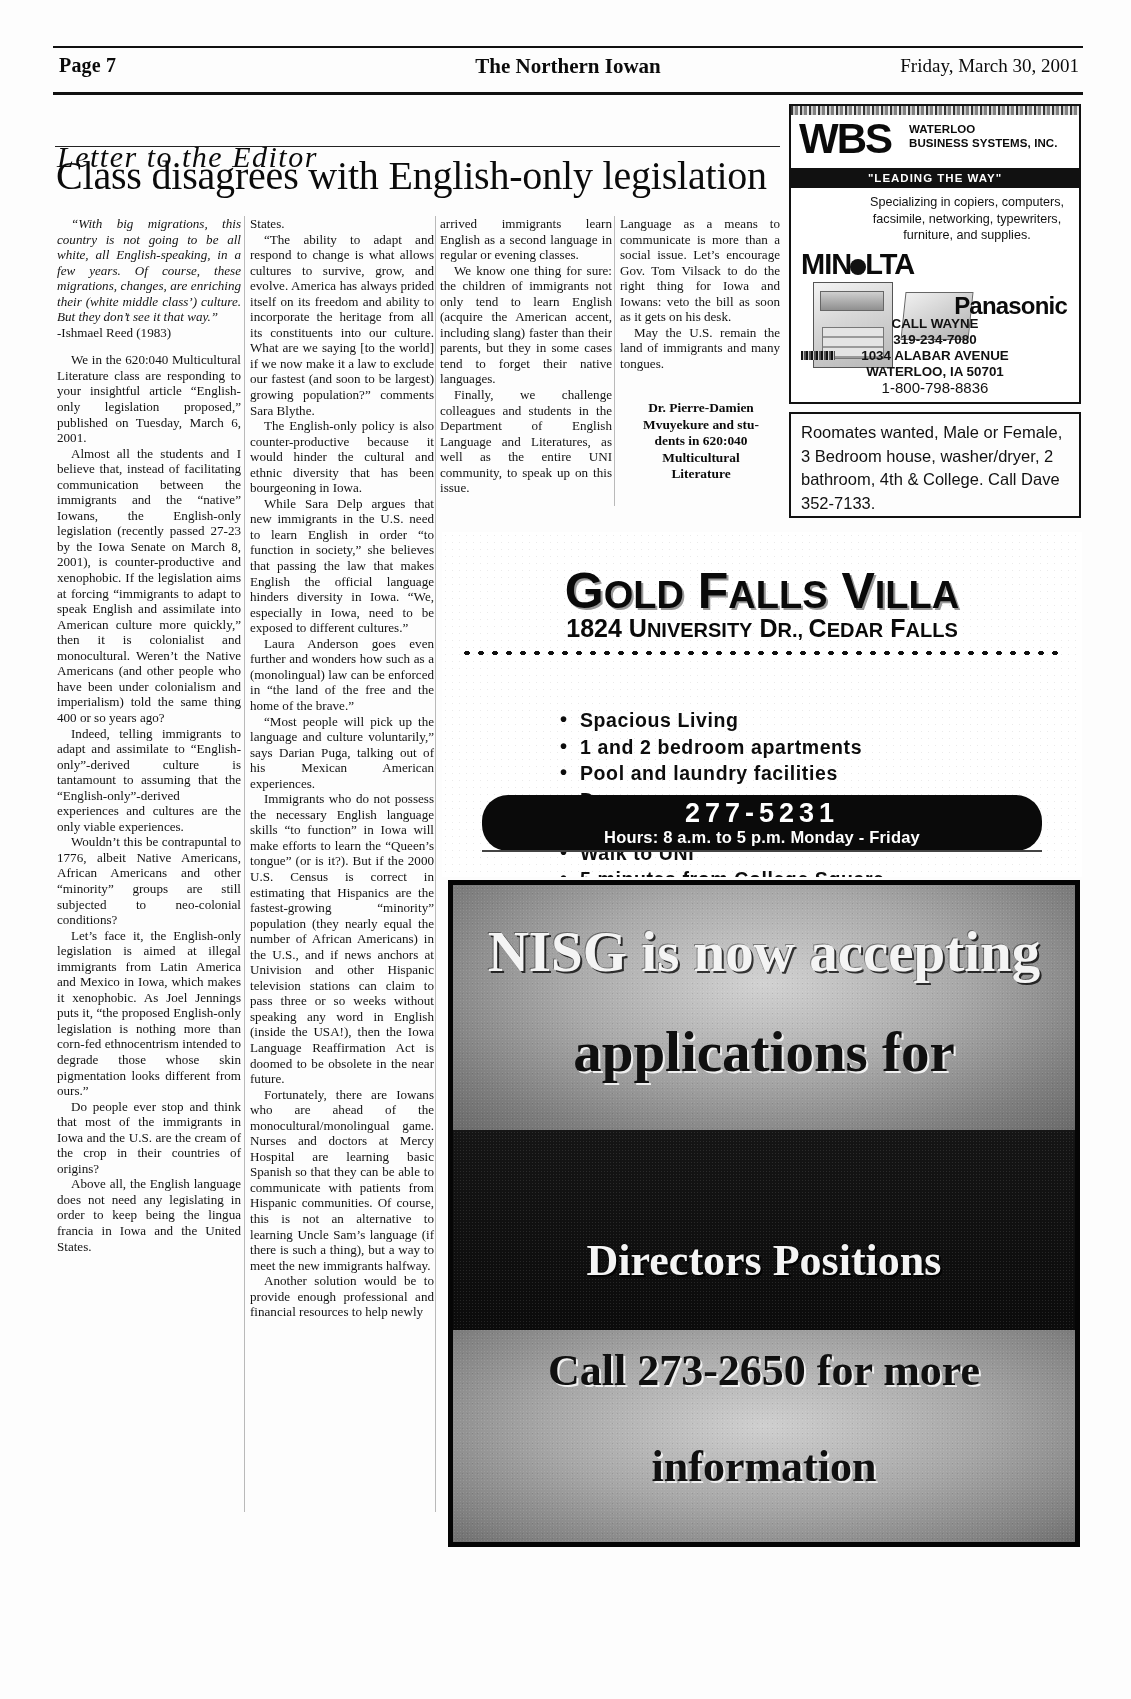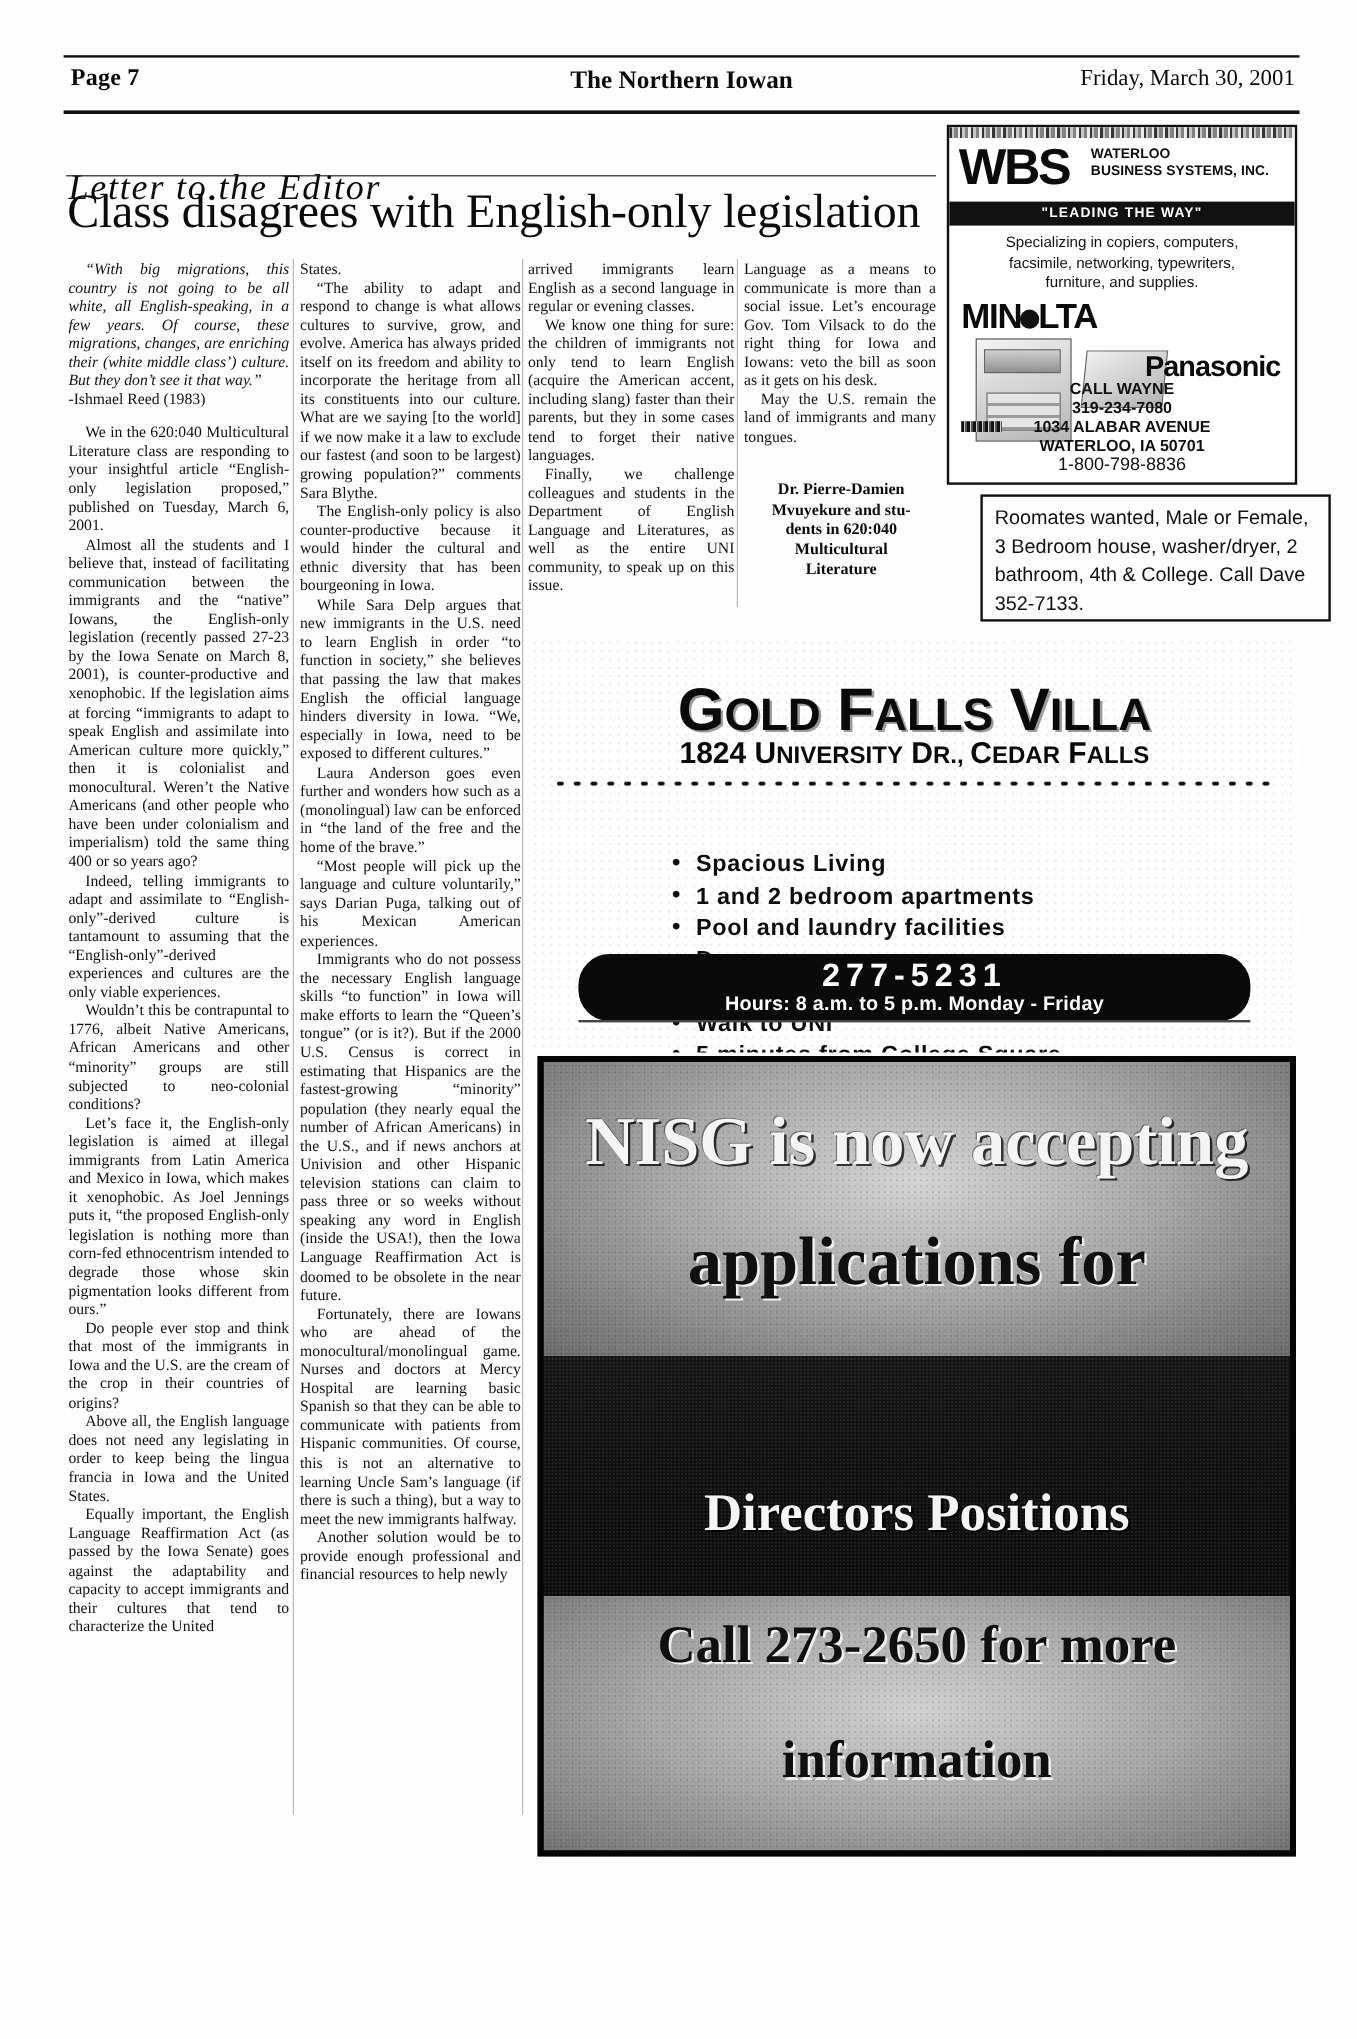--- a/index.html
+++ b/index.html
@@ -167,6 +167,7 @@
     font-size: 12.6px;
     line-height: 16.5px;
     color: #111;
+    padding-left: 32px;
   }
   .wbs .minolta {
     position: absolute; left: 10px; top: 142px;

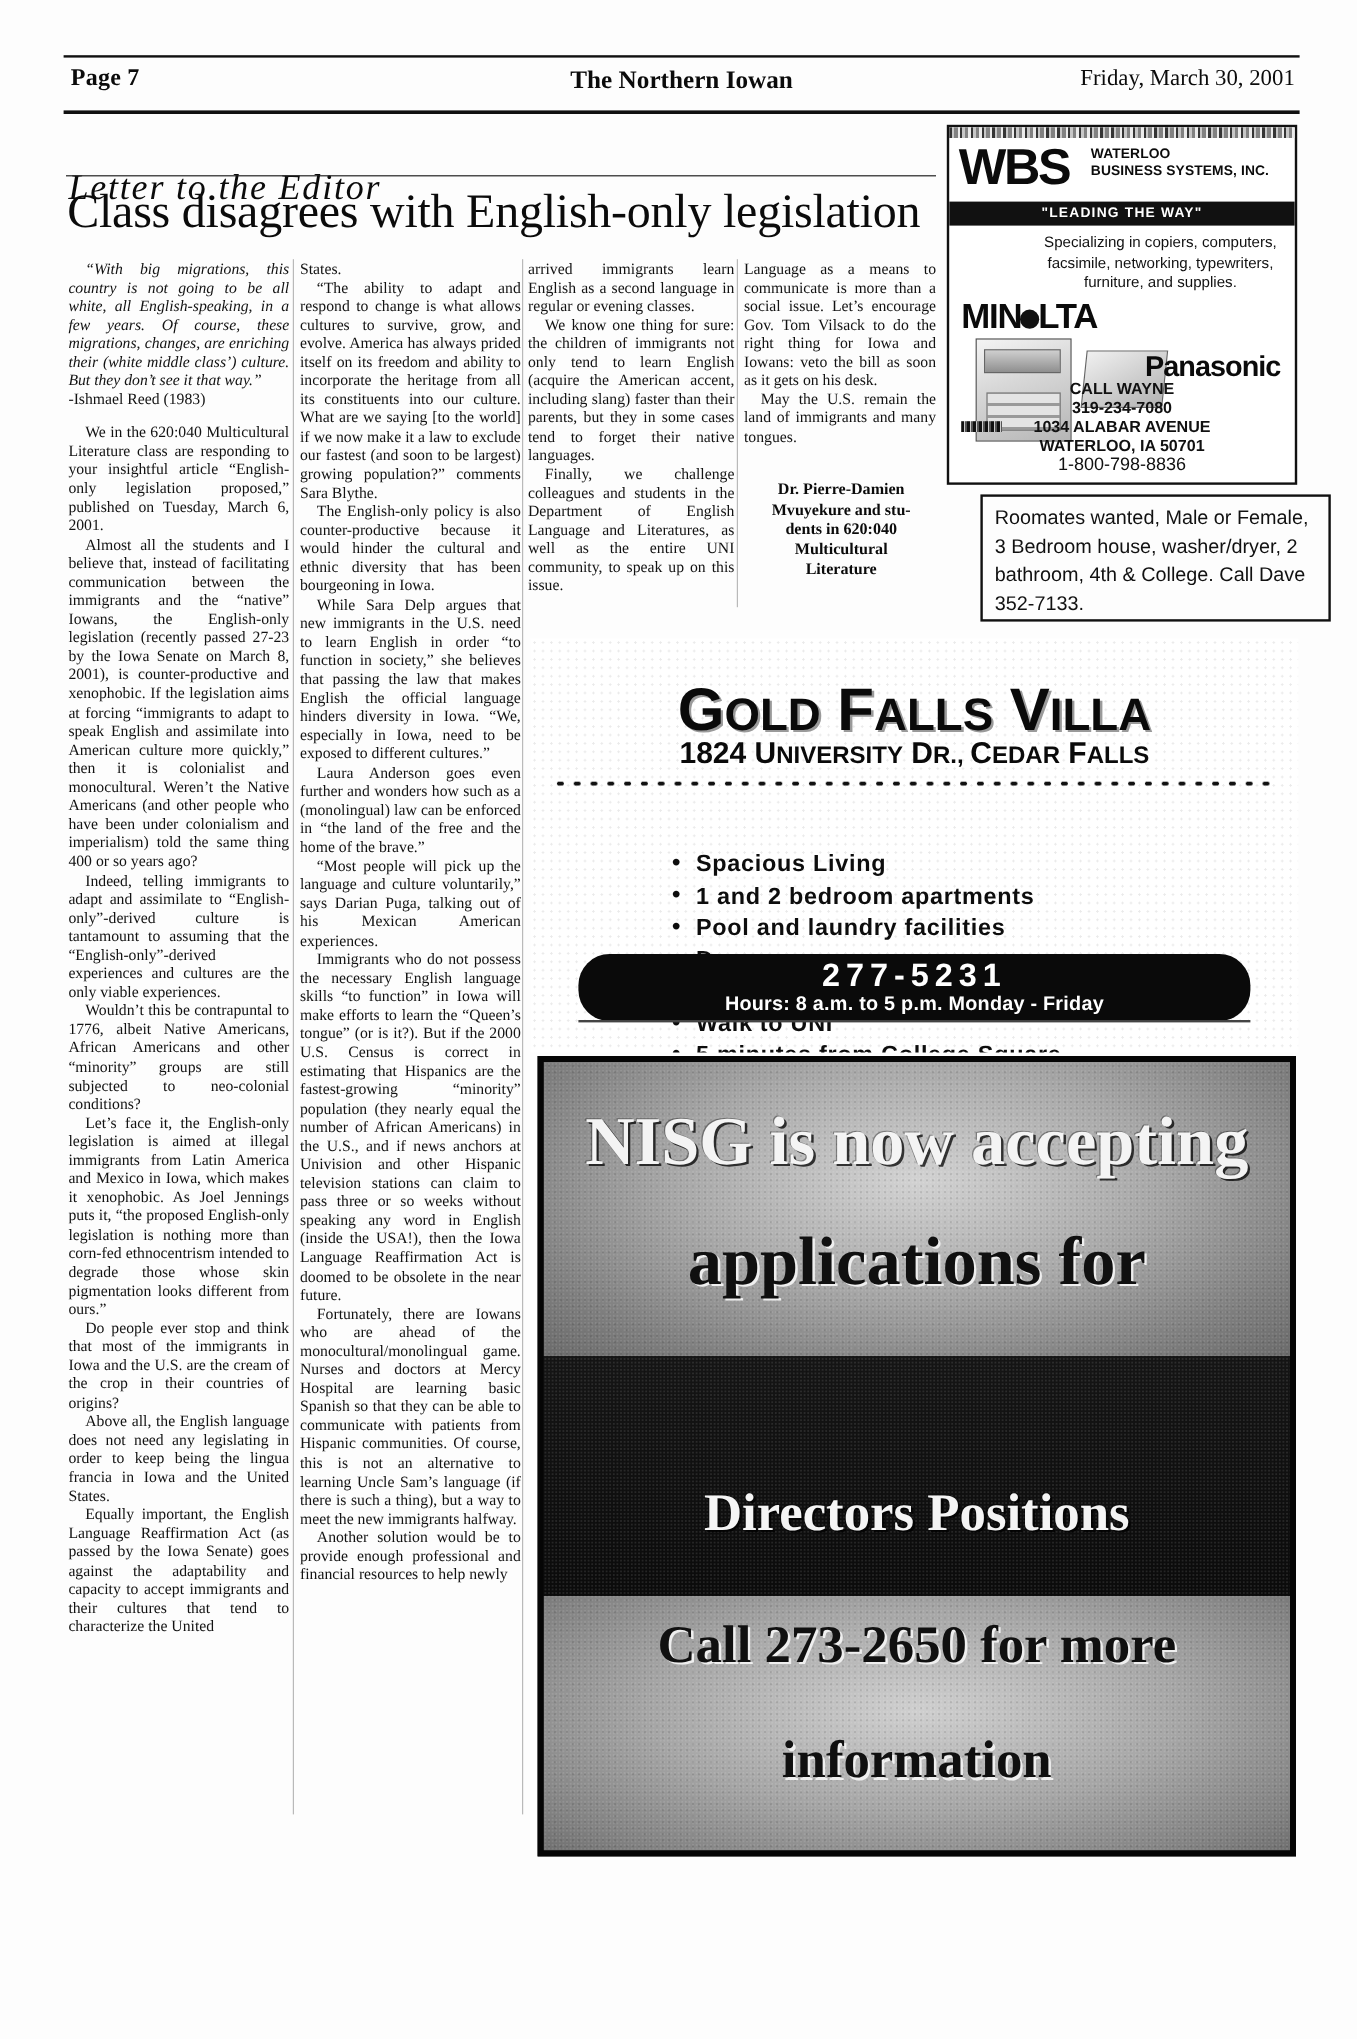--- a/index.html
+++ b/index.html
@@ -233,7 +233,7 @@
   
   .roommate {
     position: absolute;
-    left: 817px; top: 412px; width: 292px; height: 106px;
+    left: 789px; top: 412px; width: 292px; height: 106px;
     border: 2px solid #111;
     box-sizing: border-box;
     padding: 7px 9px 0 10px;

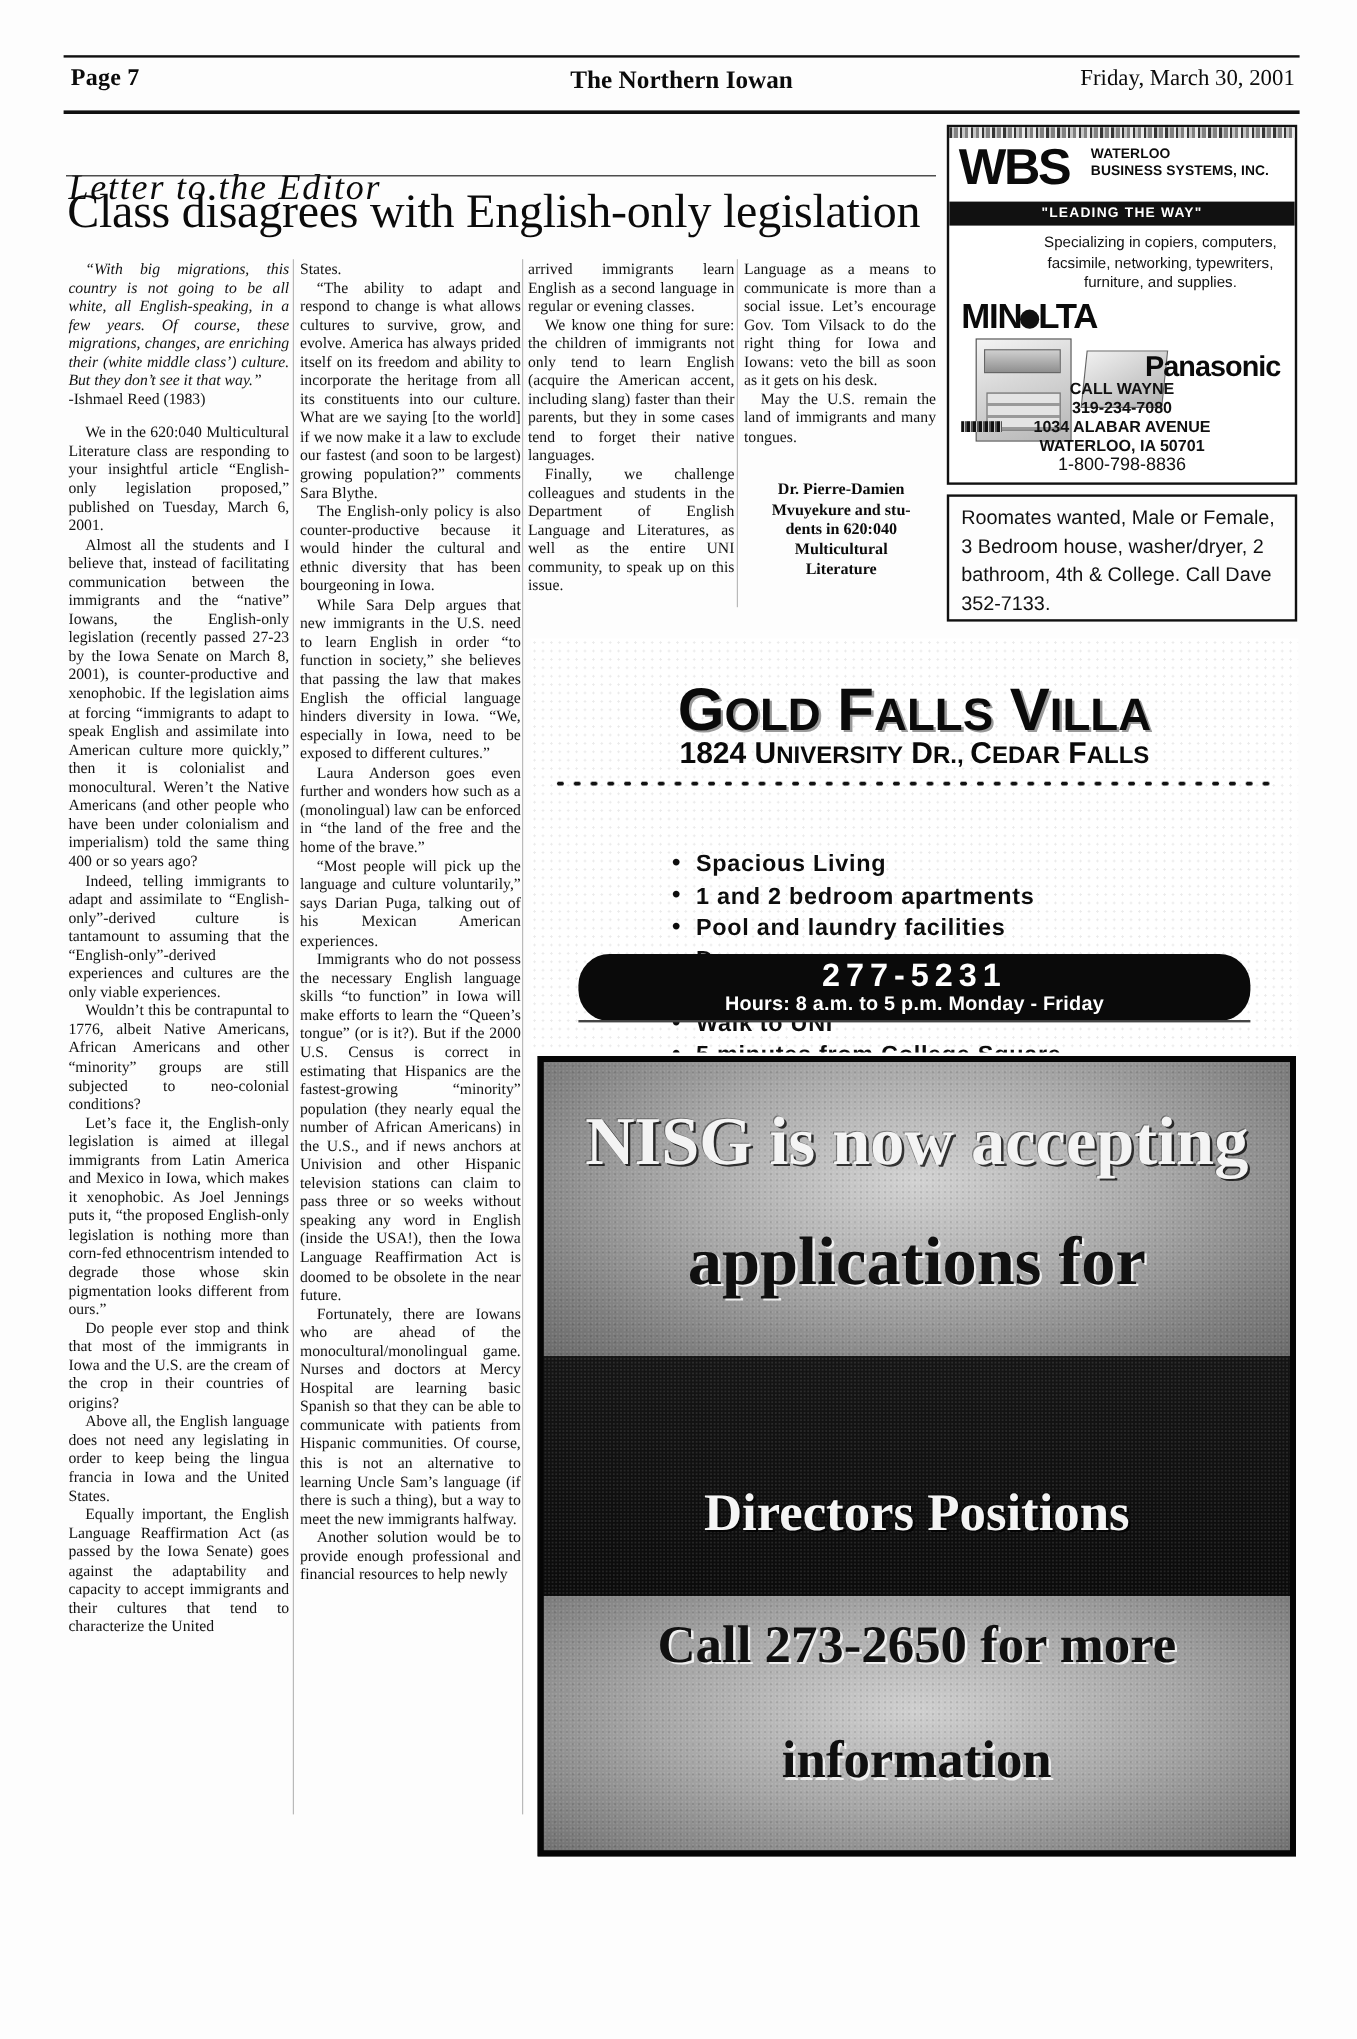--- a/index.html
+++ b/index.html
@@ -407,7 +407,6 @@
     <p>Let’s face it, the English-only legislation is aimed at illegal immigrants from Latin America and Mexico in Iowa, which makes it xenophobic. As Joel Jennings puts it, “the proposed English-only legislation is nothing more than corn-fed ethnocentrism intended to degrade those whose skin pigmentation looks different from ours.”</p>
     <p>Do people ever stop and think that most of the immigrants in Iowa and the U.S. are the cream of the crop in their countries of origins?</p>
     <p>Above all, the English language does not need any legislating in order to keep being the lingua francia in Iowa and the United States.</p>
-    <p>Equally important, the English Language Reaffirmation Act (as passed by the Iowa Senate) goes against the adaptability and capacity to accept immigrants and their cultures that tend to characterize the United</p>
   </div>
 
   <div class="col" id="col2">

